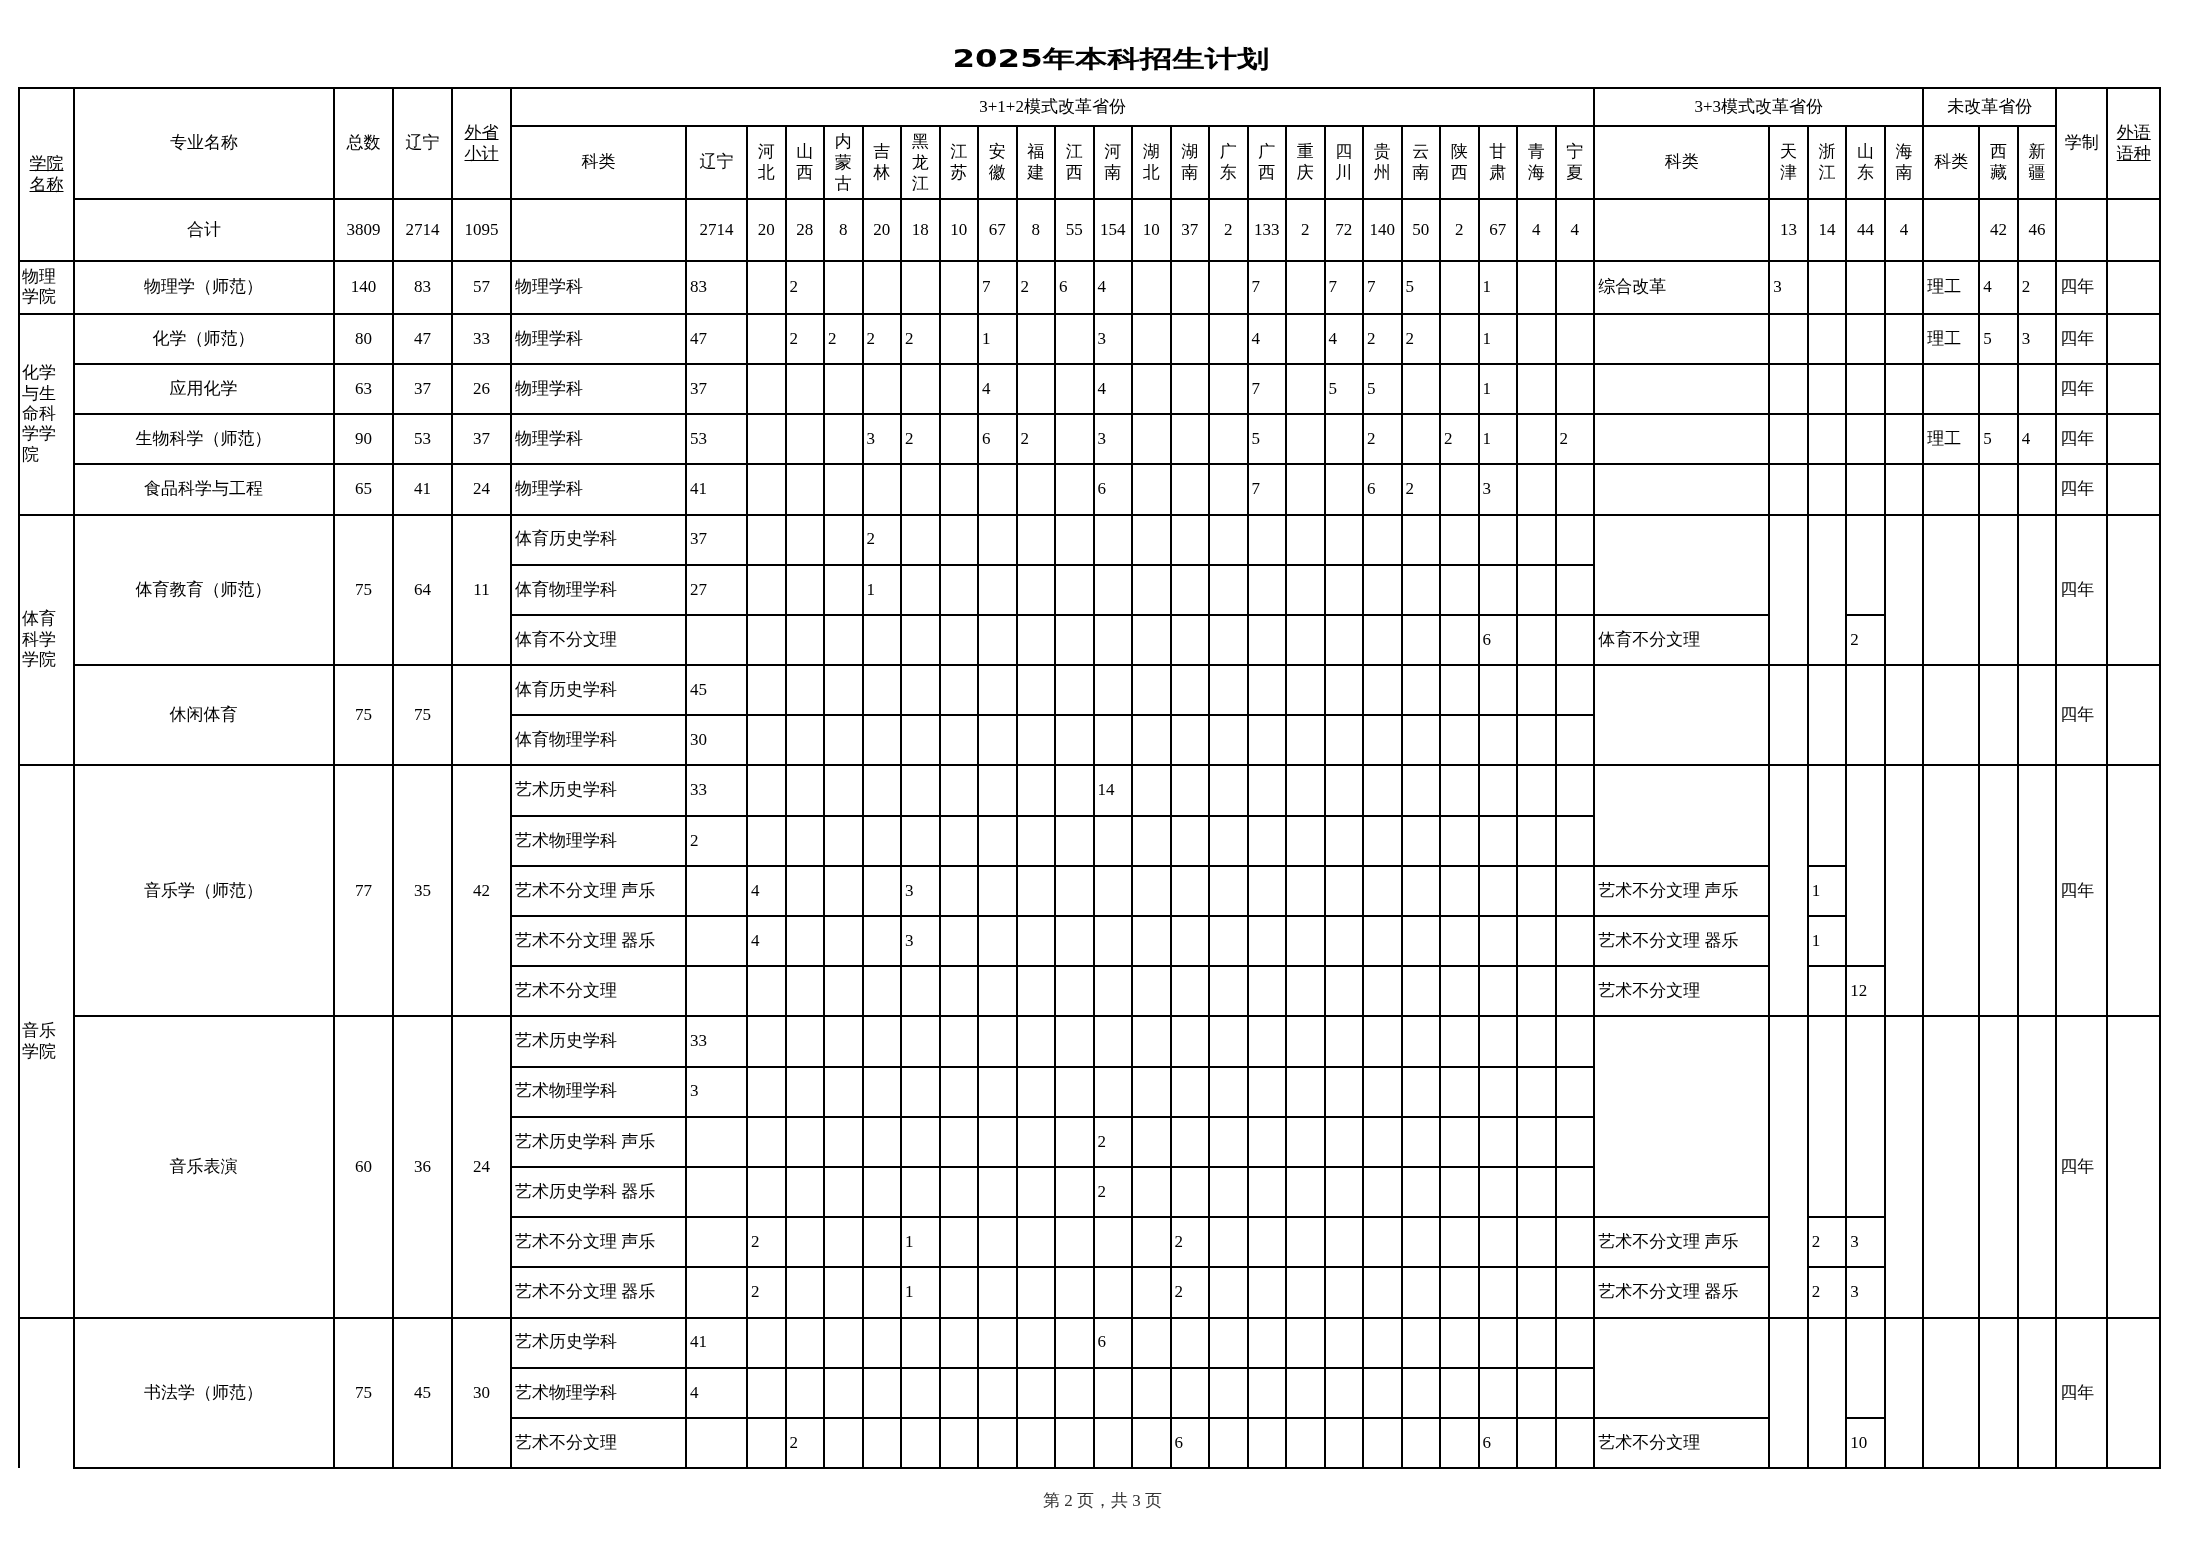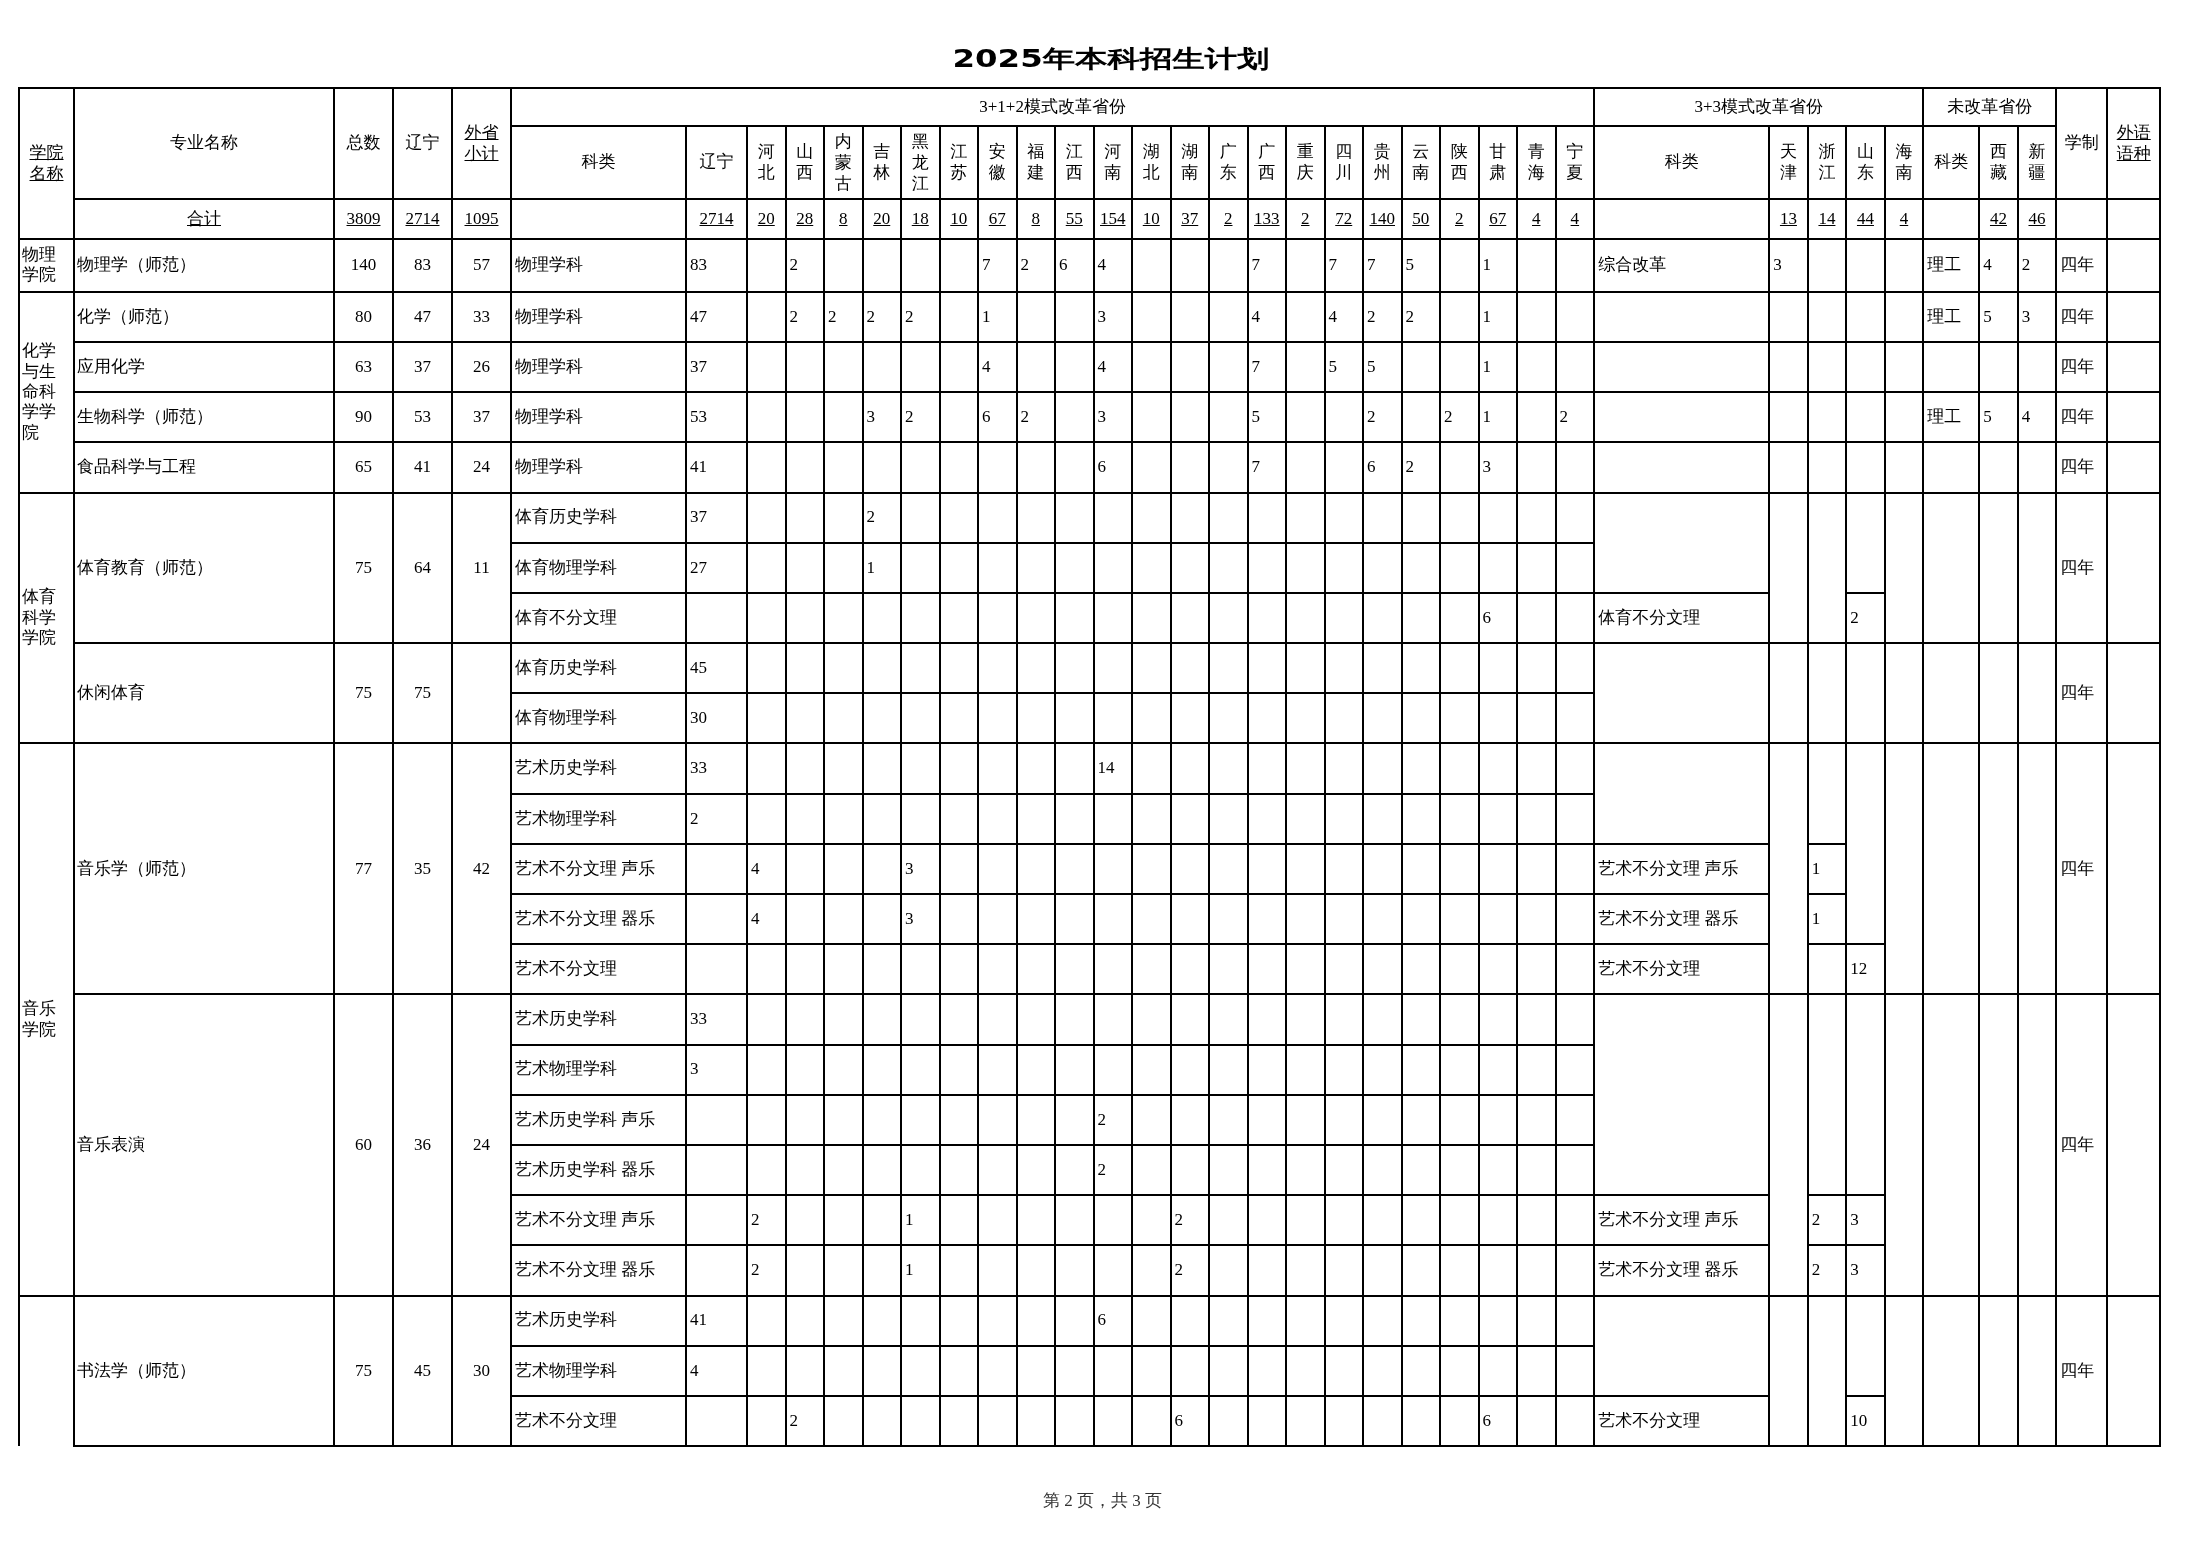--- a/index.html
+++ b/index.html
@@ -39,7 +39,7 @@
   .v2 { display: inline-block; width: 2.1em; white-space: normal; word-break: break-all; line-height: 1.25; text-decoration: underline; }
   tr.hg { height: 38px; }
   tr.hs { height: 73px; }
-  tr.ht { height: 40px; text-decoration: underline; }
+  tr.ht { height: 62px; }
   #table-body tr { height: 50.2px; }
 </style>
 </head>

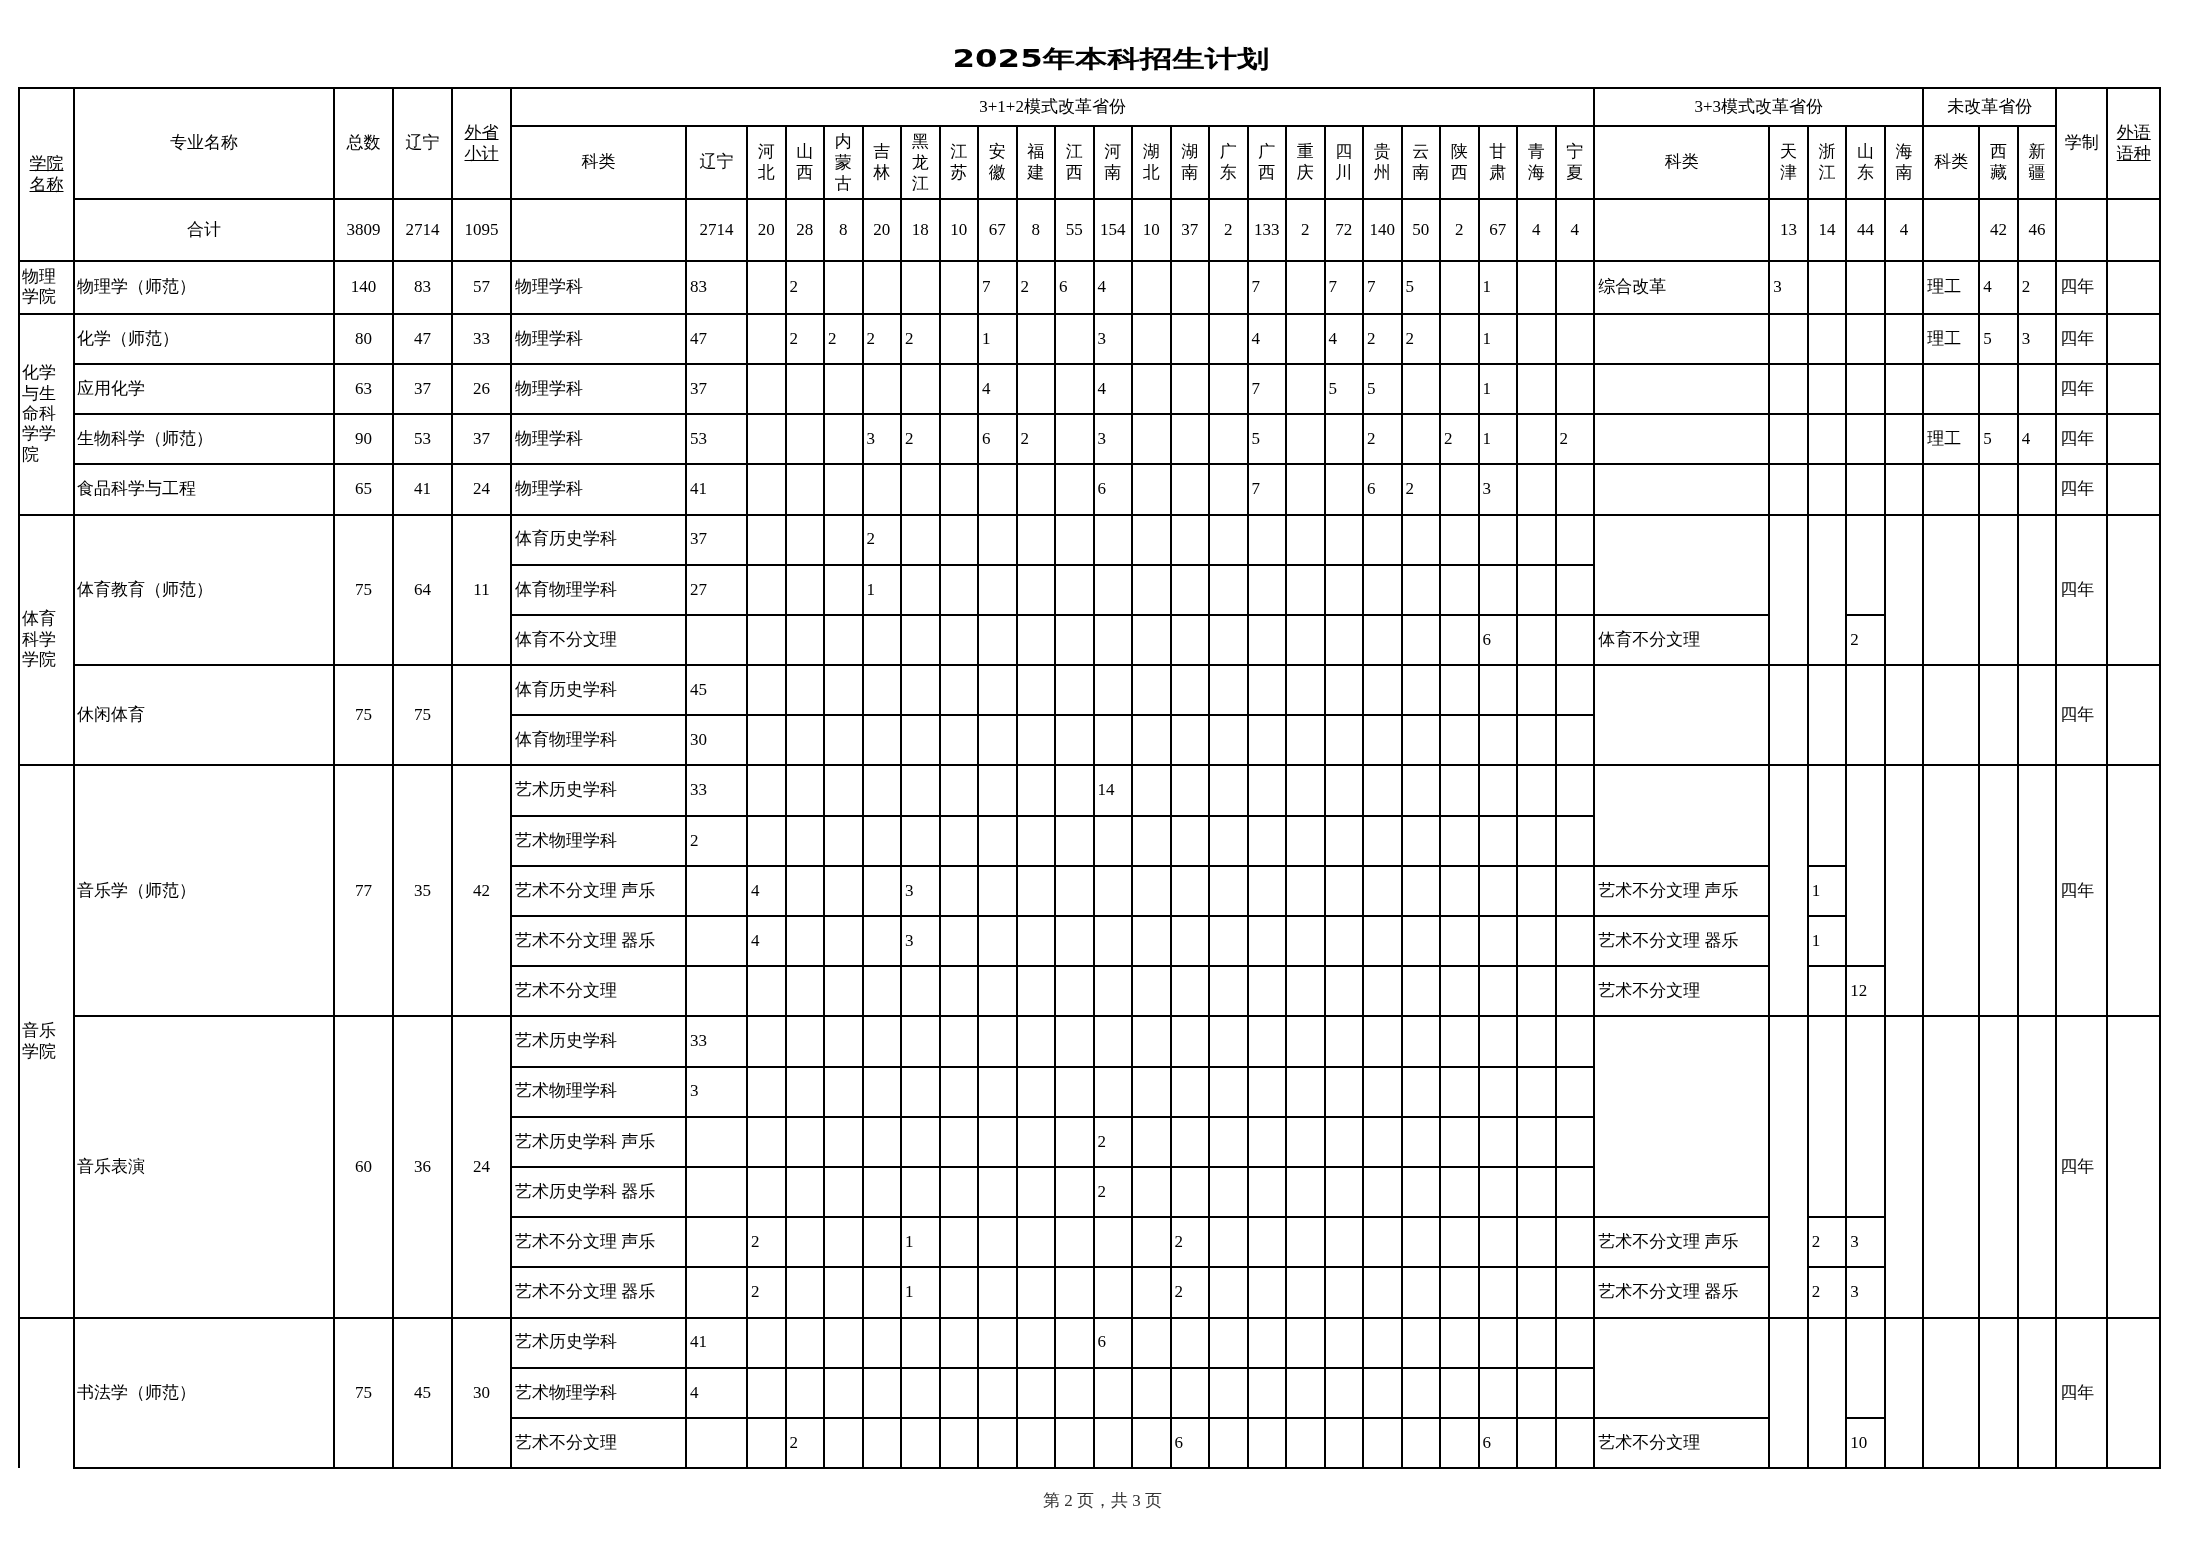--- a/index.html
+++ b/index.html
@@ -34,7 +34,7 @@
   .sheet td.p { padding: 0 0 0 3px; text-align: left; }
   .sheet td.college { white-space: normal; word-break: break-all; padding: 5px 2px; }
   .sheet td.college.open { border-bottom: none; }
-  .sheet td.major { padding-left: 2px; }
+  .sheet td.major { padding-left: 2px; text-align: center; }
   .v  { display: inline-block; width: 1.05em; white-space: normal; word-break: break-all; line-height: 1.25; }
   .v2 { display: inline-block; width: 2.1em; white-space: normal; word-break: break-all; line-height: 1.25; text-decoration: underline; }
   tr.hg { height: 38px; }

